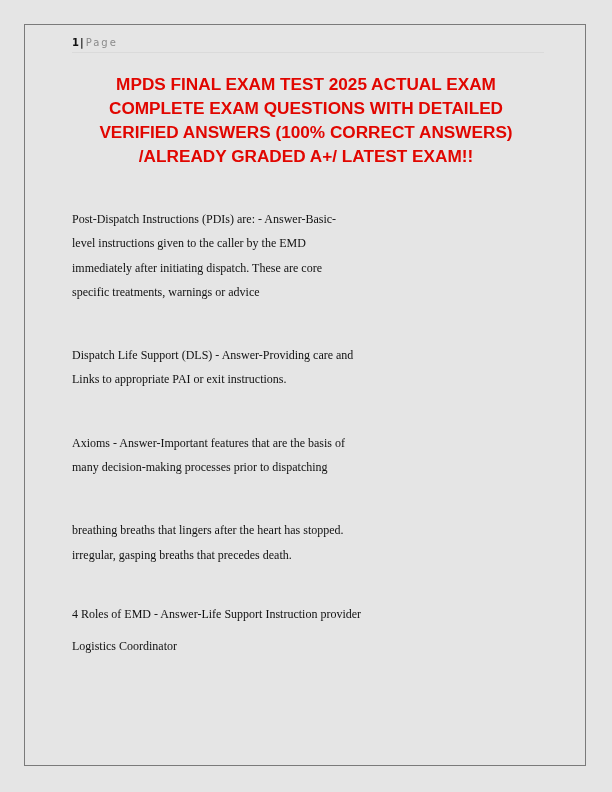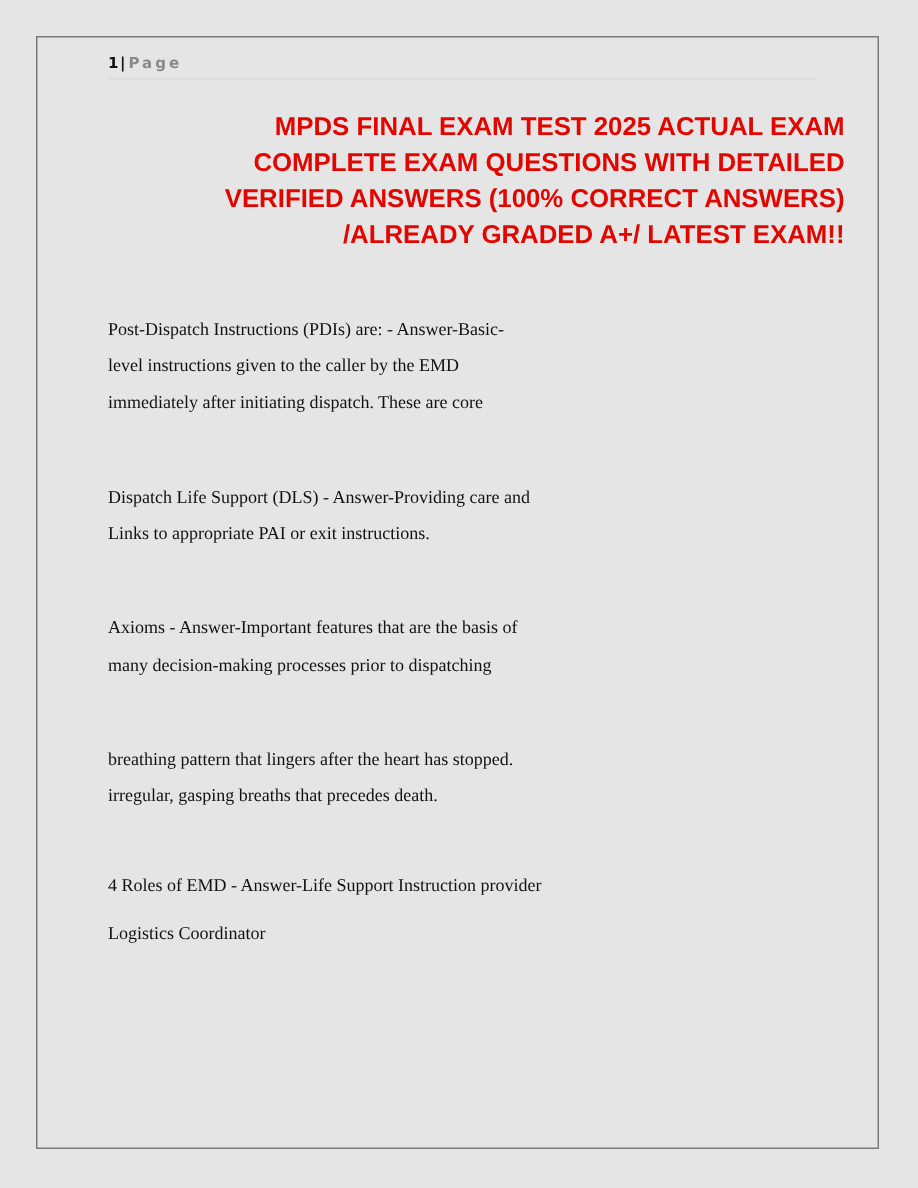--- a/index.html
+++ b/index.html
@@ -33,7 +33,7 @@
     }
     .header .num { color: #111; font-weight: bold; }
     .header .sep { color: #111; font-weight: bold; margin: 0 2px 0 1px; }
-    .header .label { color: #8a8a8a; letter-spacing: 2px; font-weight: bold; }
+    .header .label { color: #8a8a8a; letter-spacing: 2px; }
     .title {
       position: absolute;
       left: 24px;

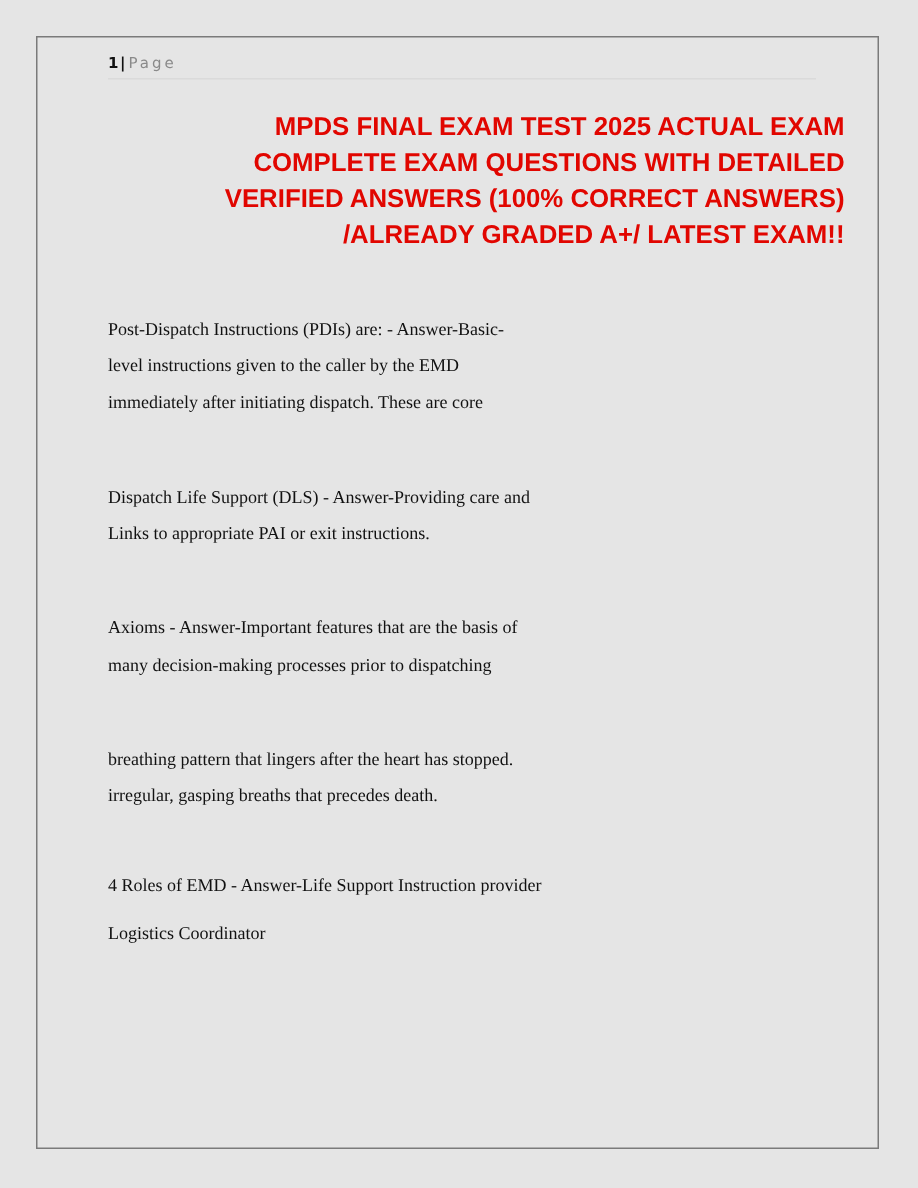--- a/index.html
+++ b/index.html
@@ -39,7 +39,7 @@
       left: 24px;
       top: 47px;
       width: 514px;
-      text-align: right;
+      text-align: center;
       color: #e10600;
       font-family: "Liberation Sans", sans-serif;
       font-weight: bold;

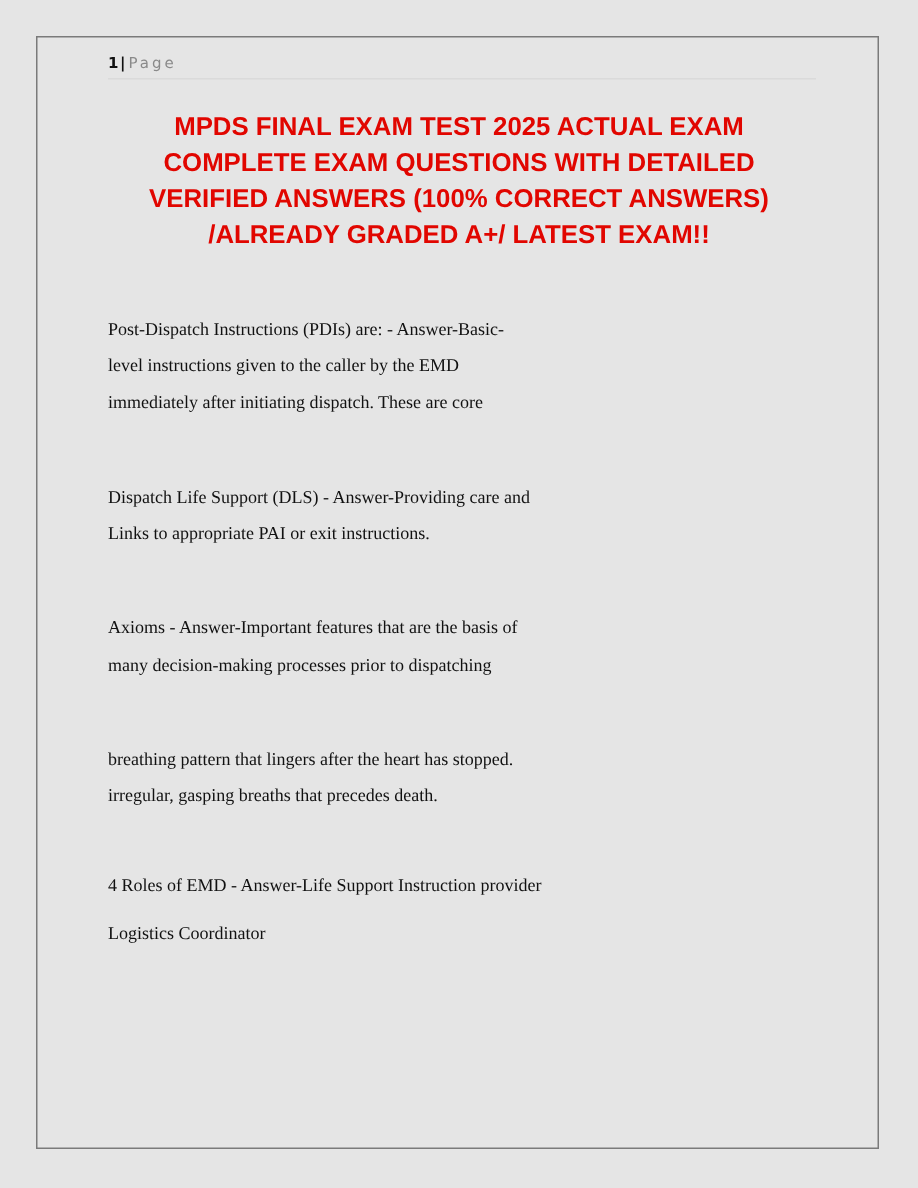--- a/index.html
+++ b/index.html
@@ -80,6 +80,7 @@
       <p>Post-Dispatch Instructions (PDIs) are: - Answer-Basic-</p>
       <p>level instructions given to the caller by the EMD</p>
       <p>immediately after initiating dispatch. These are core</p>
+      <p>specific treatments, warnings or advice</p>
     </div>
     <div class="qa">
       <p>Dispatch Life Support (DLS) - Answer-Providing care and</p>

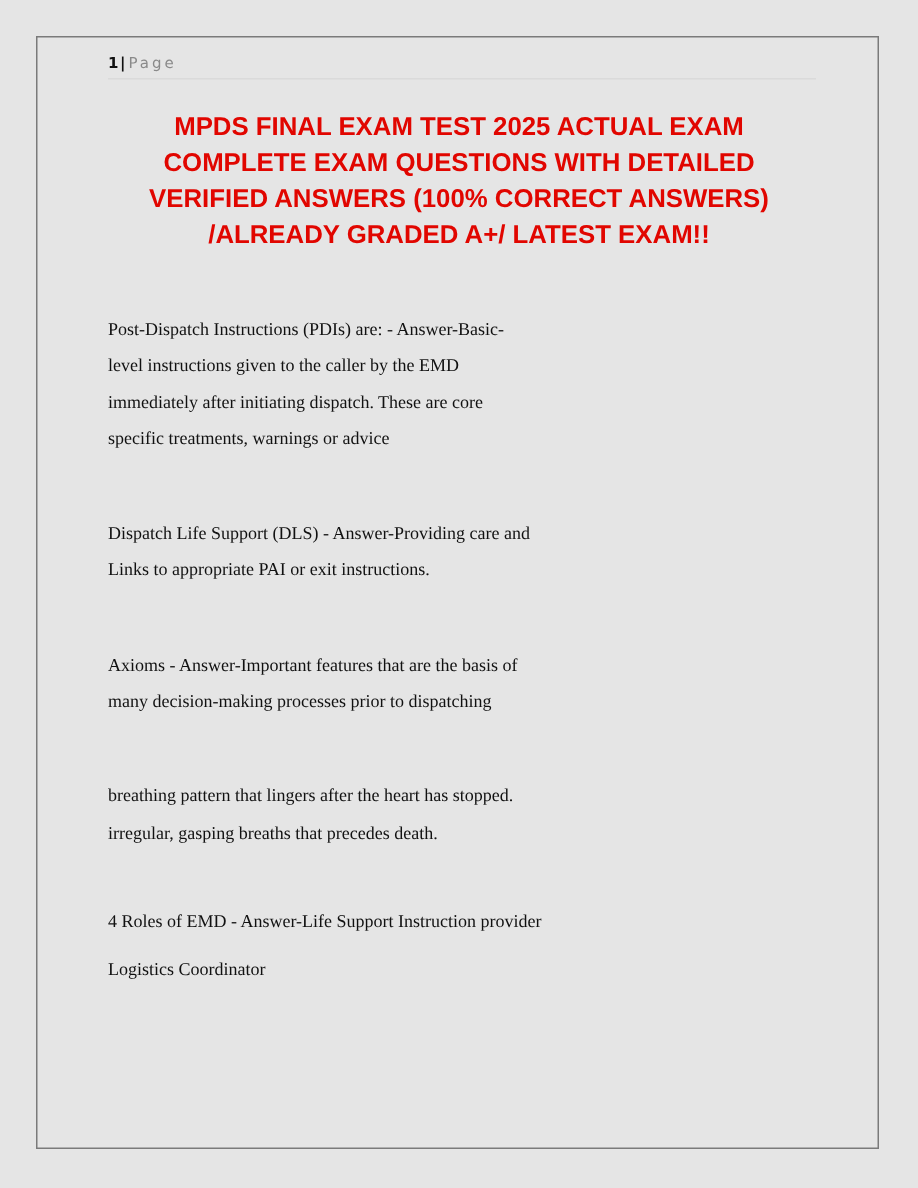--- a/index.html
+++ b/index.html
@@ -91,7 +91,7 @@
       <p>many decision-making processes prior to dispatching</p>
     </div>
     <div class="qa" style="margin-bottom:31px;">
-      <p>breathing pattern that lingers after the heart has stopped.</p>
+      <p>breathing breaths that lingers after the heart has stopped.</p>
       <p>irregular, gasping breaths that precedes death.</p>
     </div>
     <div class="roles">

